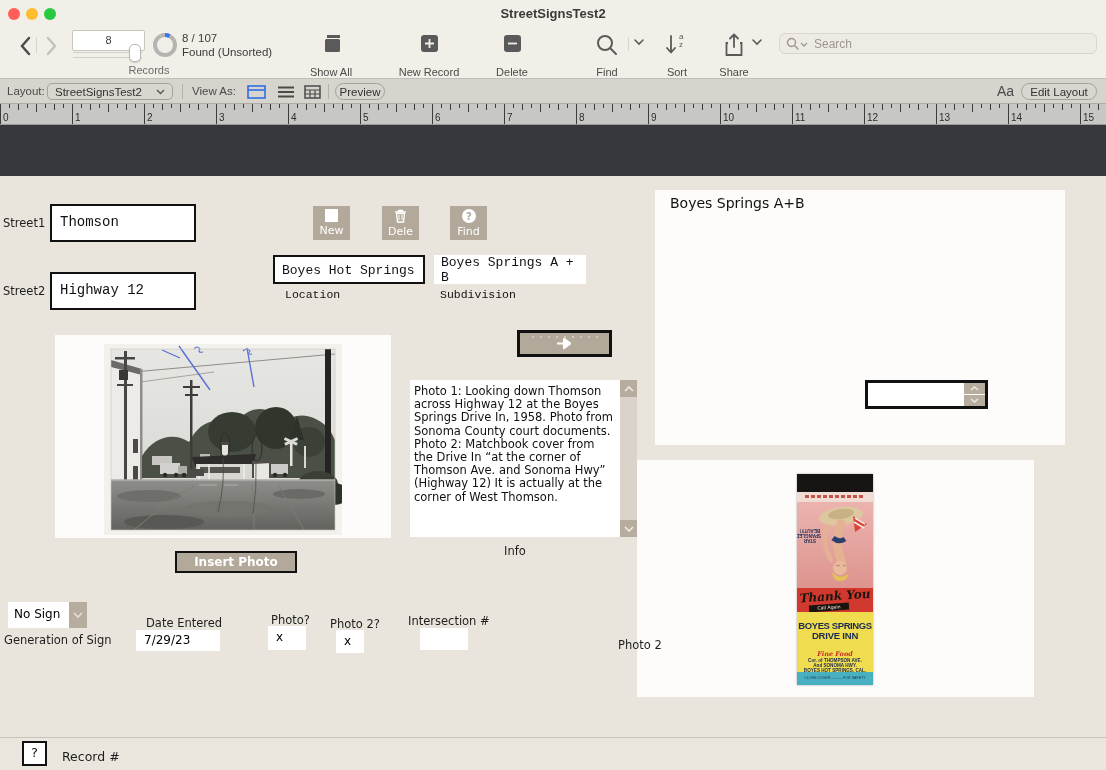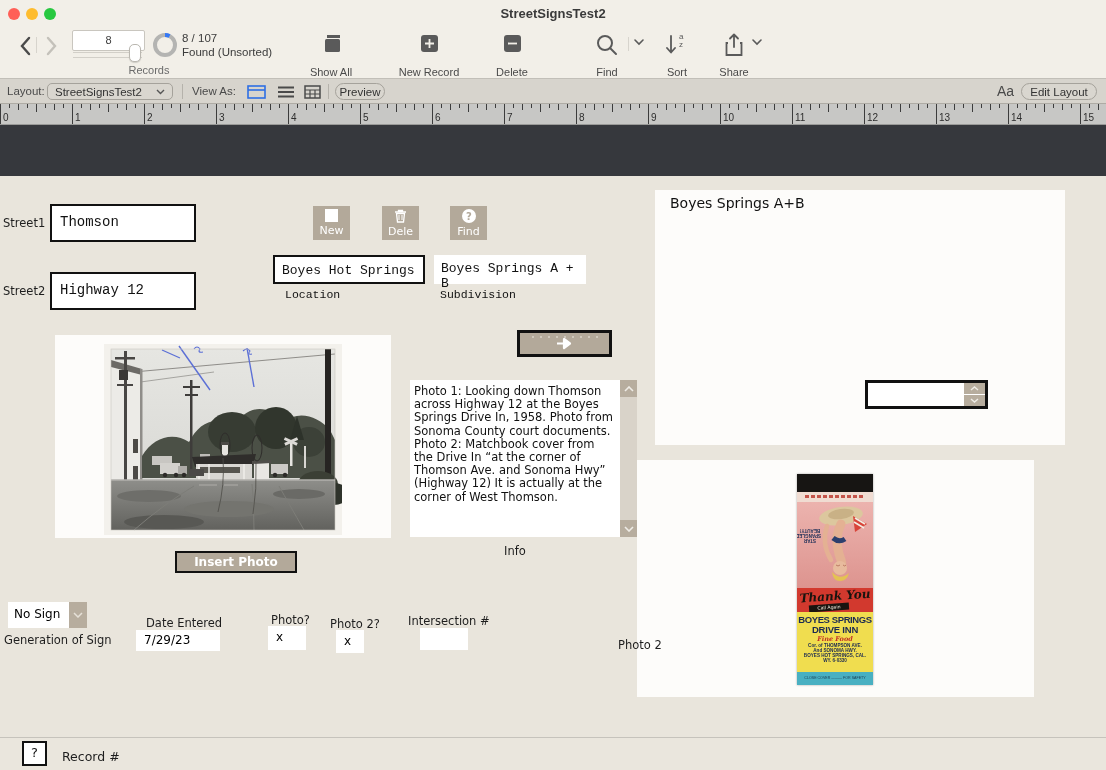--- a/index.html
+++ b/index.html
@@ -159,6 +159,16 @@
       <path d="M1 1 L5 5 L9 1" stroke="#5a5a5a" stroke-width="1.6" fill="none" stroke-linecap="round"></path>
     </svg>
 
+    <div class="abs searchbox">
+      <svg width="13" height="13" style="flex:none;">
+        <circle cx="5.5" cy="5.5" r="4" fill="none" stroke="#9b988f" stroke-width="1.4"></circle>
+        <path d="M8.5 8.5 L12 12" stroke="#9b988f" stroke-width="1.4" stroke-linecap="round"></path>
+      </svg>
+      <svg width="8" height="6" style="flex:none;margin:2px 4px 0 1px;">
+        <path d="M1 1 L4 4 L7 1" stroke="#9b988f" stroke-width="1.3" fill="none"></path>
+      </svg>
+      <input type="text" placeholder="Search" style="">
+    </div>
   </div>
 
   <div class="abs layoutbar">

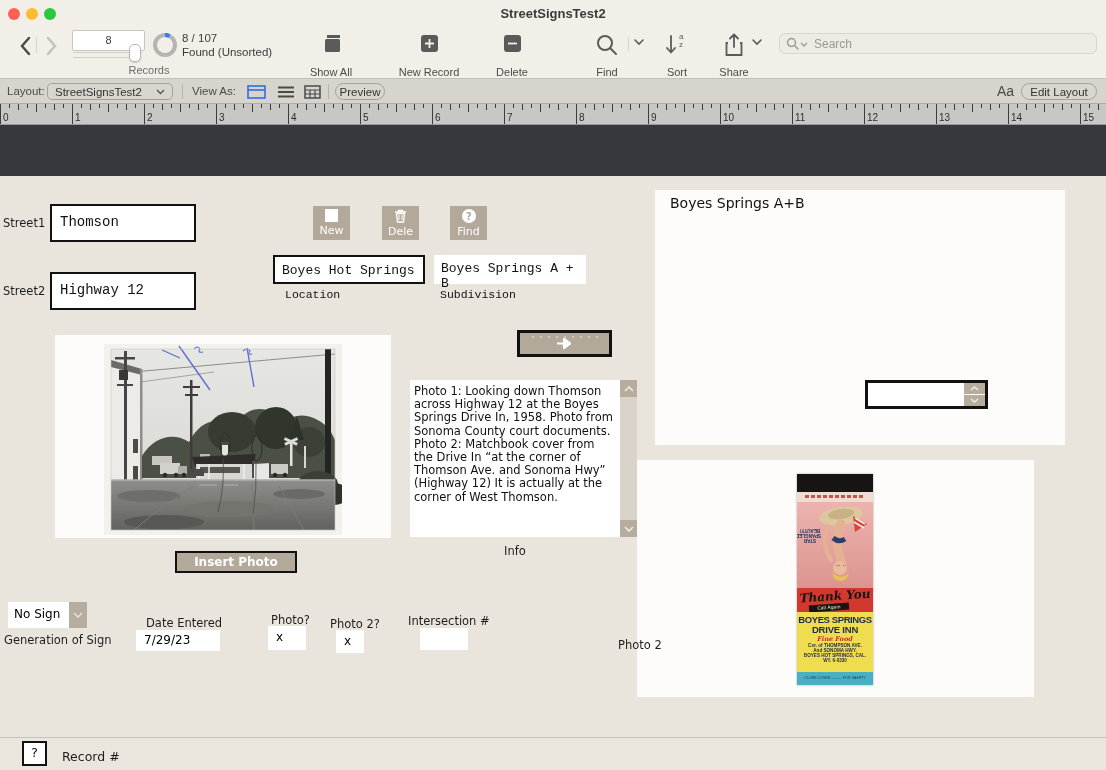--- a/index.html
+++ b/index.html
@@ -371,7 +371,7 @@
 
   <div class="abs field blk tw" style="left:273px;top:255px;width:152px;height:29px;font-size:13px;padding:6px 0 0 7px;">Boyes Hot Springs</div>
   <div class="abs tw" style="left:285px;top:288px;font-size:11.5px;">Location</div>
-  <div class="abs field tw" style="left:434px;top:255px;width:152px;height:29px;font-size:13px;padding:6px 0 0 7px;">Boyes Springs A + B</div>
+  <div class="abs field tw" style="left:434px;top:255px;width:152px;height:29px;font-size:13px;padding:0 0 0 7px;">Boyes Springs A + B</div>
   <div class="abs tw" style="left:440px;top:288px;font-size:11.5px;">Subdivision</div>
 
   <div class="abs" style="left:517px;top:330px;width:95px;height:27px;background:#b3a99a;border:3px solid #111;box-sizing:border-box;">

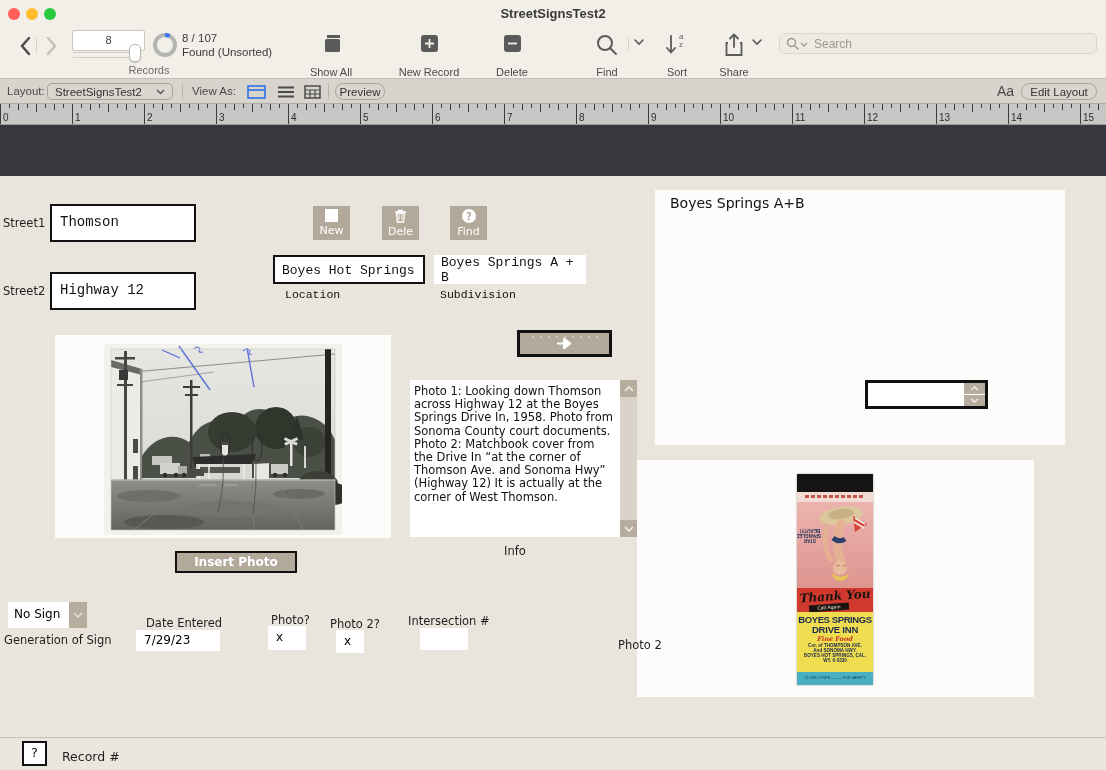--- a/index.html
+++ b/index.html
@@ -564,7 +564,7 @@
     </div>
 
     <div class="abs mb-text" style="left:0;top:138px;width:76px;height:60px;background:#f0dd4f;color:#1b2a52;">
-      <div style="font-size:9.5px;font-weight:bold;letter-spacing:-0.4px;margin-top:3px;">BOYES SPRINGS</div>
+      <div style="font-size:9.5px;font-weight:bold;letter-spacing:-0.4px;margin-top:9px;">BOYES SPRINGS</div>
       <div style="font-size:9.5px;font-weight:bold;letter-spacing:-0.2px;">DRIVE INN</div>
       <div style="font-family:'DejaVu Serif',serif;font-style:italic;font-weight:bold;font-size:6.5px;color:#c23227;margin-top:1px;">Fine Food</div>
       <div style="font-size:4.6px;font-weight:bold;margin-top:1.5px;">Cor. of THOMPSON AVE.</div>

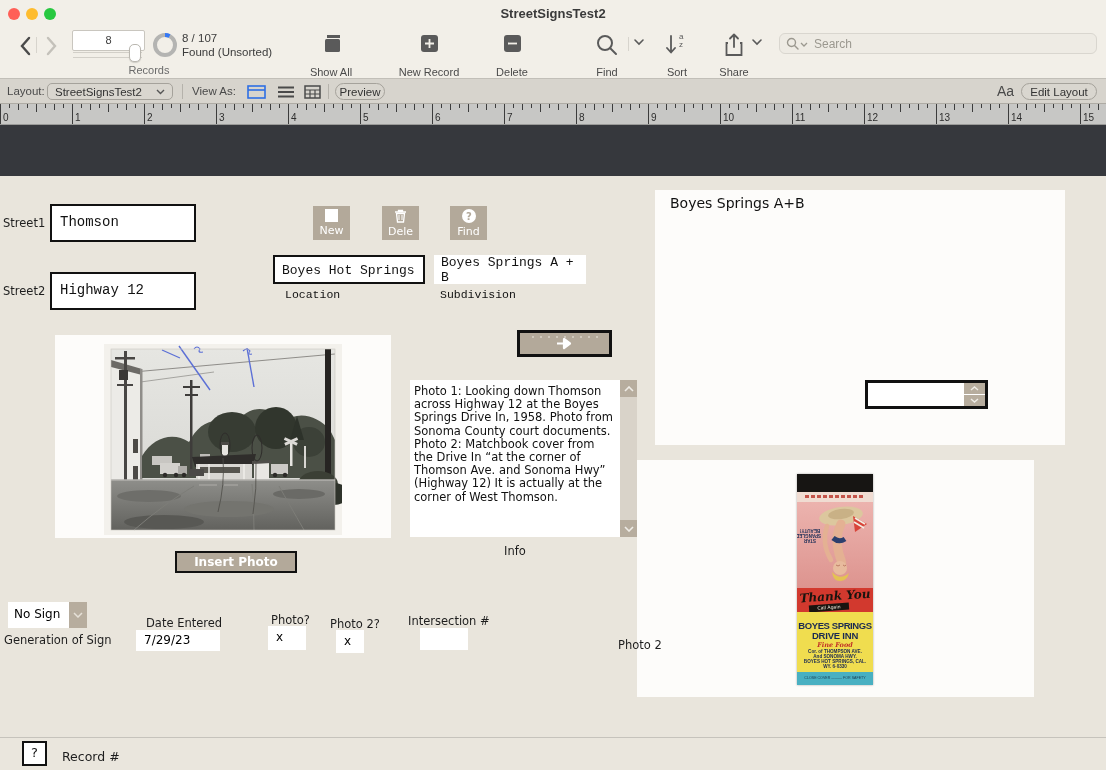--- a/index.html
+++ b/index.html
@@ -566,7 +566,7 @@
     <div class="abs mb-text" style="left:0;top:138px;width:76px;height:60px;background:#f0dd4f;color:#1b2a52;">
       <div style="font-size:9.5px;font-weight:bold;letter-spacing:-0.4px;margin-top:9px;">BOYES SPRINGS</div>
       <div style="font-size:9.5px;font-weight:bold;letter-spacing:-0.2px;">DRIVE INN</div>
-      <div style="font-family:'DejaVu Serif',serif;font-style:italic;font-weight:bold;font-size:6.5px;color:#c23227;margin-top:1px;">Fine Food</div>
+      <div style="font-family:'DejaVu Serif',serif;font-style:italic;font-weight:bold;font-size:6.5px;color:#c23227;margin-top:10px;">Fine Food</div>
       <div style="font-size:4.6px;font-weight:bold;margin-top:1.5px;">Cor. of THOMPSON AVE.</div>
       <div style="font-size:4.6px;font-weight:bold;">And SONOMA HWY.</div>
       <div style="font-size:4.6px;font-weight:bold;">BOYES HOT SPRINGS, CAL.</div>

